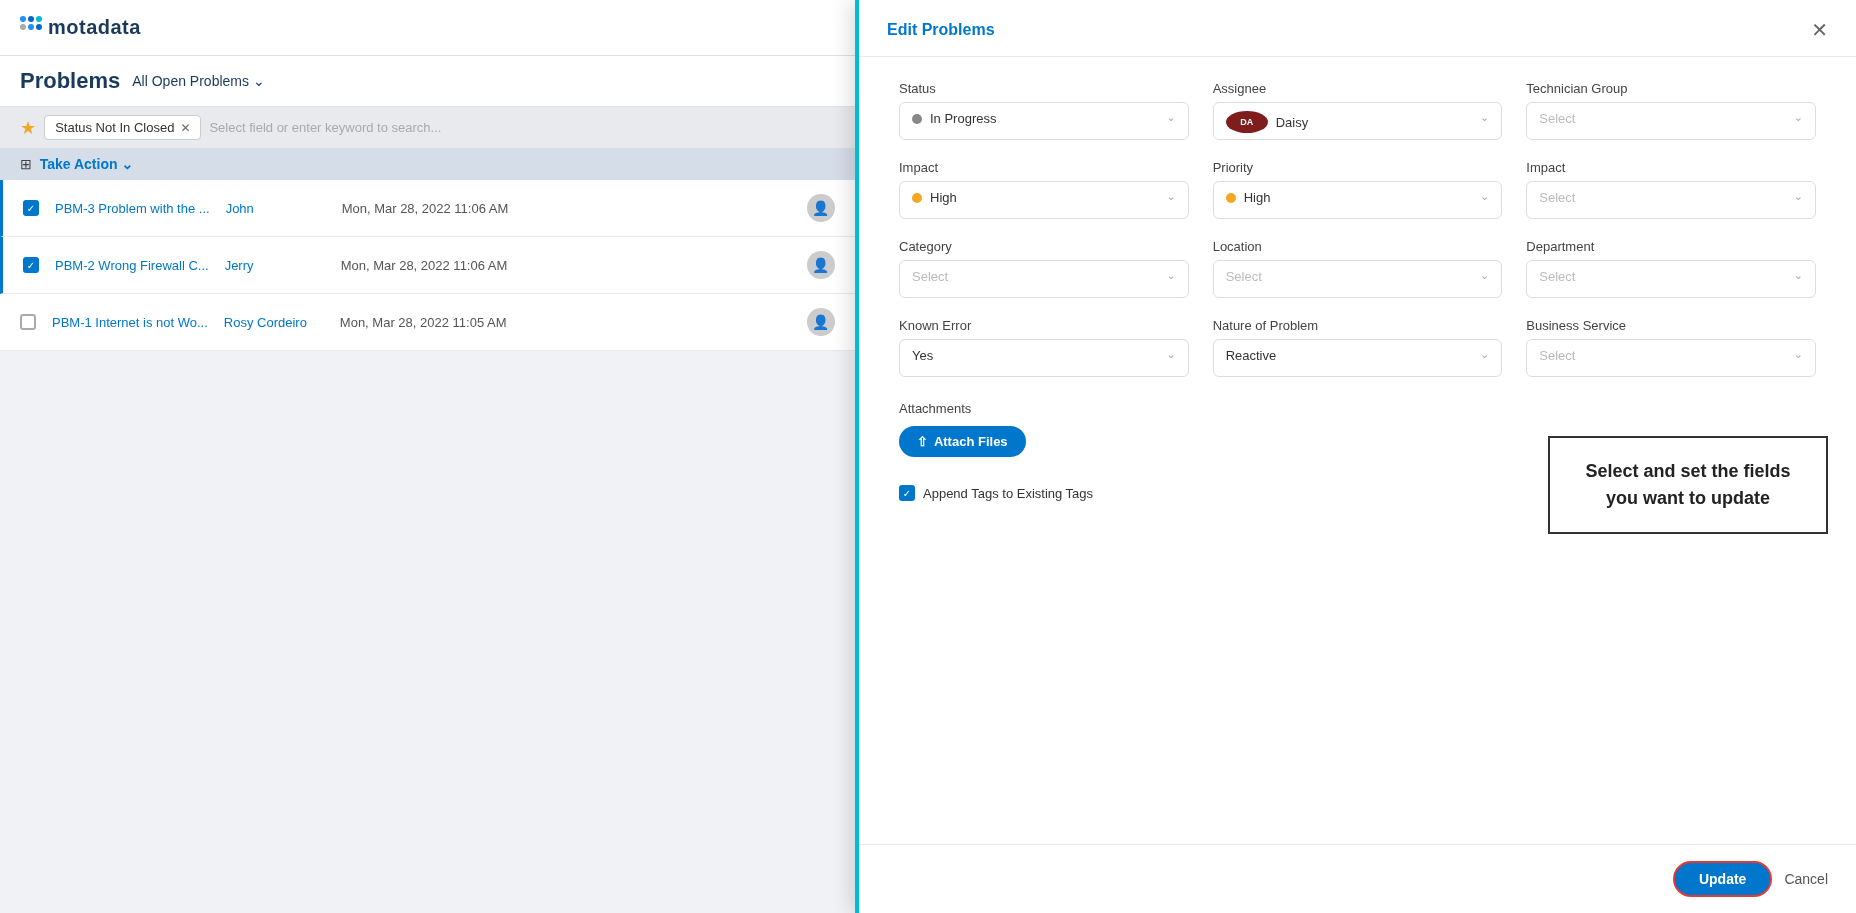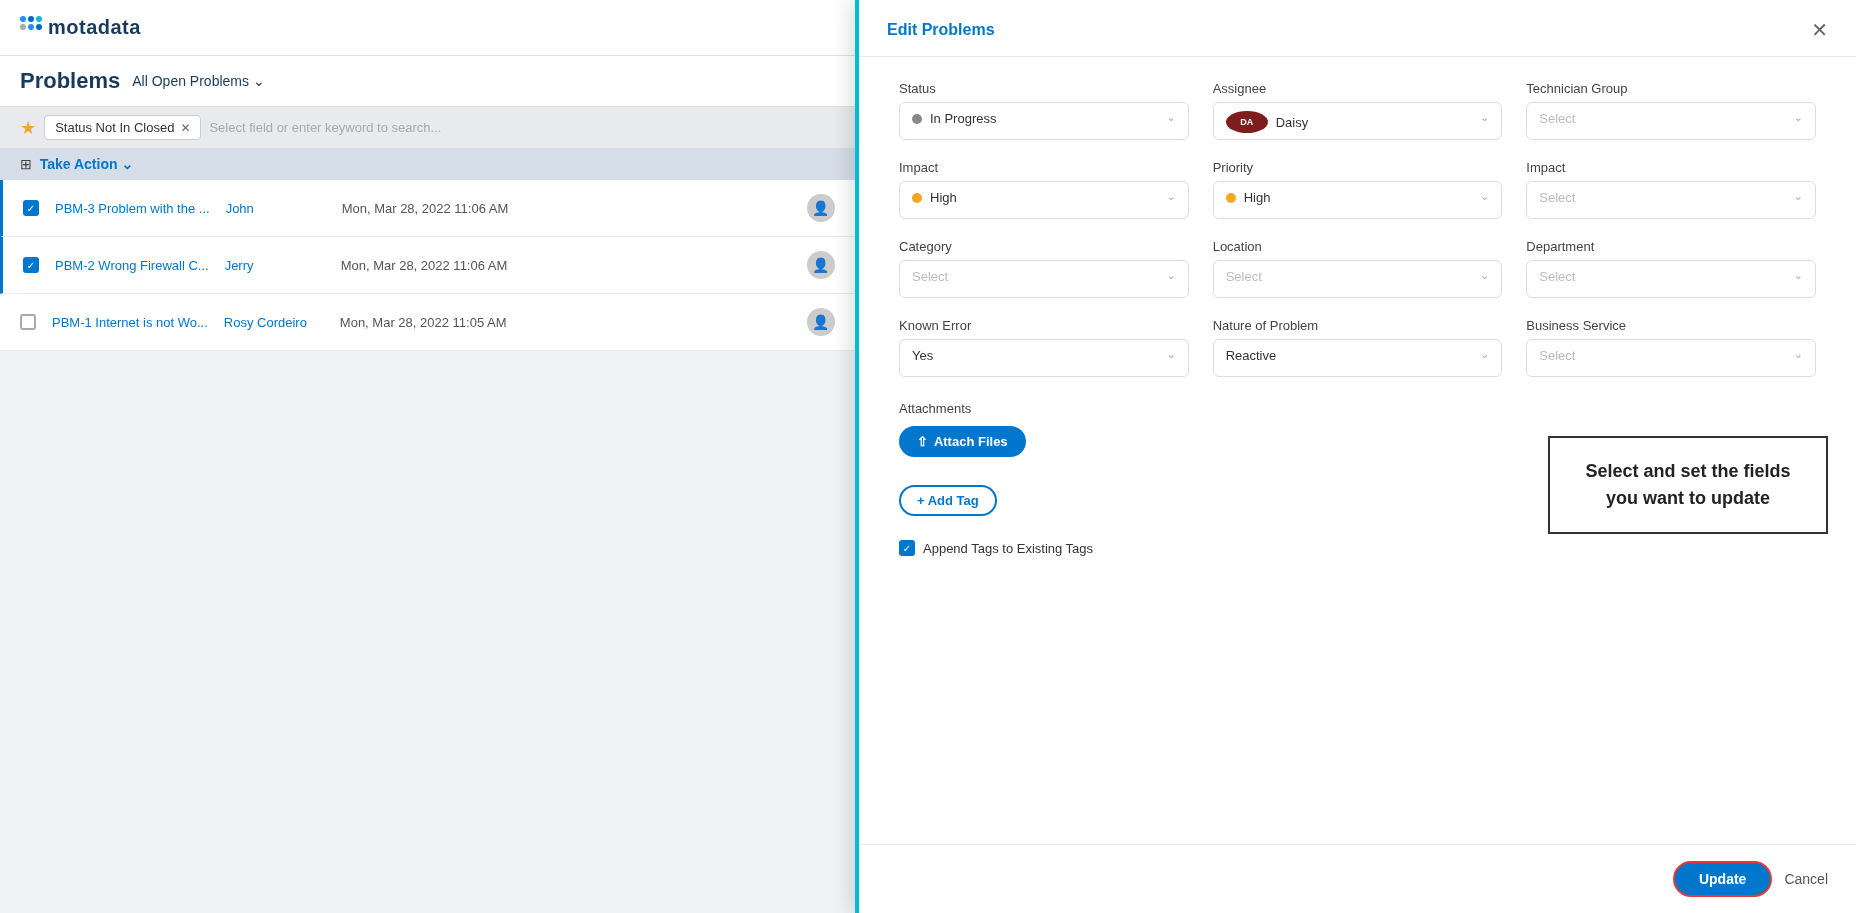--- a/index.html
+++ b/index.html
@@ -642,9 +642,6 @@
       </button>
     </div>
 
-    <div style="margin-bottom: 12px;">
-      <button class="add-tag-btn">+ Add Tag</button>
-    </div>
 
     <div class="append-tags-row">
       <div class="append-checkbox">

